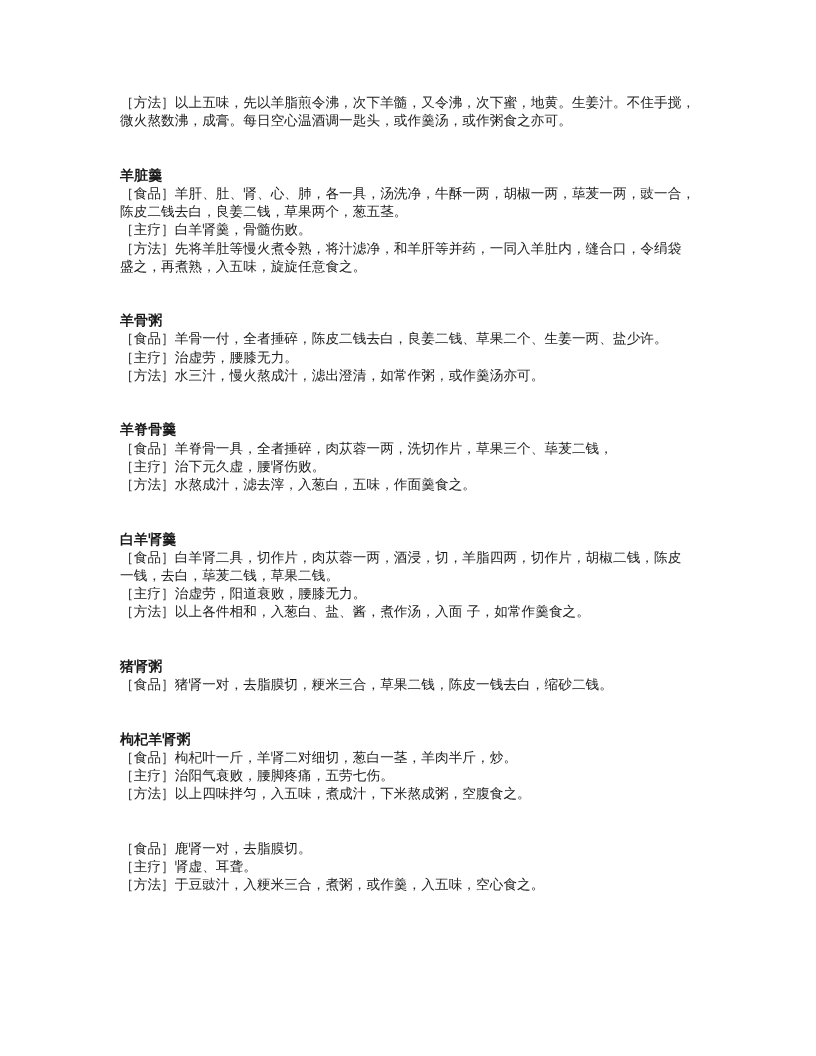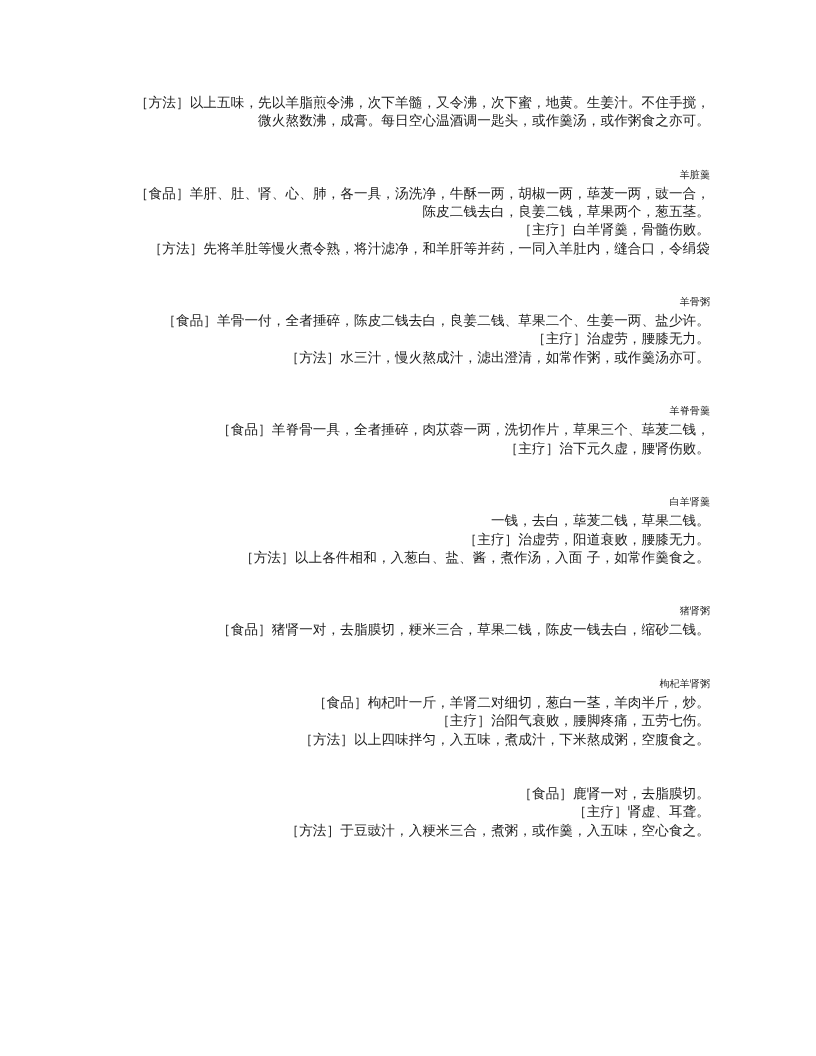--- a/index.html
+++ b/index.html
@@ -27,7 +27,6 @@
       font-size: 13.6px;
       white-space: pre;
       letter-spacing: 0.1px;
-      text-align: right;
     }
     .blank {
       height: 18.2px;

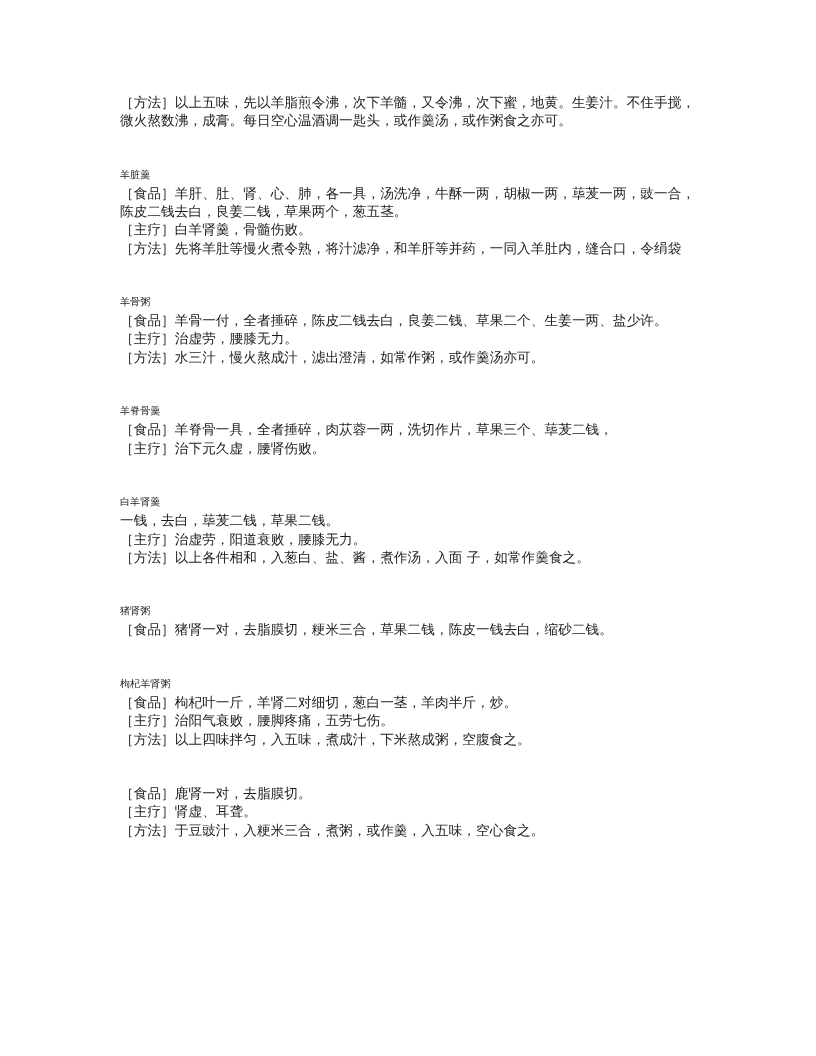--- a/index.html
+++ b/index.html
@@ -32,7 +32,8 @@
       height: 18.2px;
     }
     .title {
-      font-size: 10px;
+      font-size: 14px;
+      font-weight: bold;
     }
   </style>
 </head>

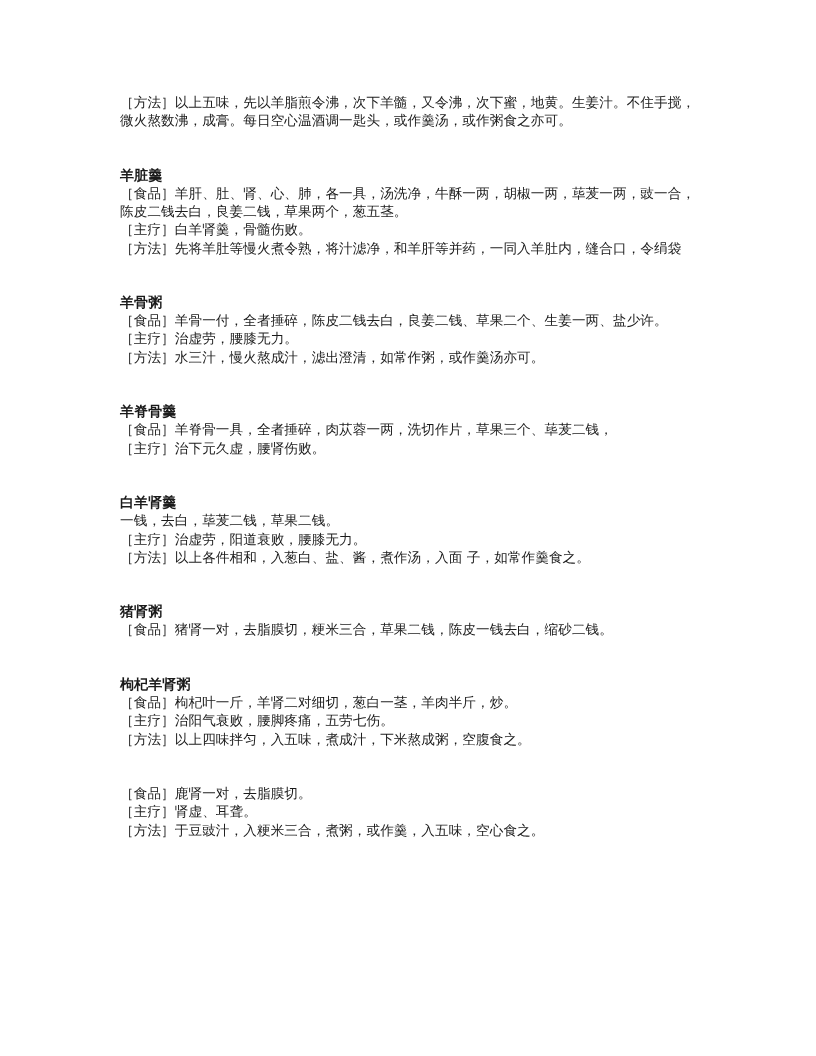--- a/index.html
+++ b/index.html
@@ -54,6 +54,7 @@
     <div class="line">陈皮二钱去白，良姜二钱，草果两个，葱五茎。</div>
     <div class="line">［主疗］白羊肾羹，骨髓伤败。</div>
     <div class="line">［方法］先将羊肚等慢火煮令熟，将汁滤净，和羊肝等并药，一同入羊肚内，缝合口，令绢袋</div>
+    <div class="line">盛之，再煮熟，入五味，旋旋任意食之。</div>
   </section>
   <div class="blank"></div>
   <div class="blank"></div>

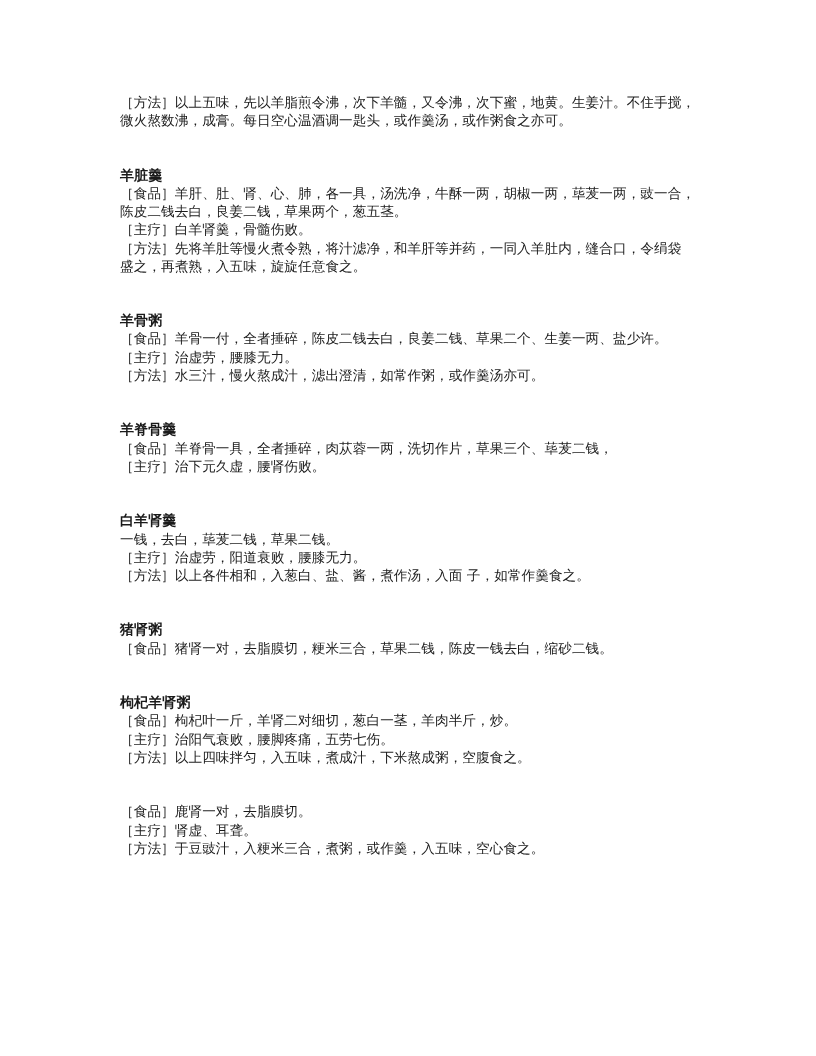--- a/index.html
+++ b/index.html
@@ -72,6 +72,7 @@
     <div class="line title">羊脊骨羹</div>
     <div class="line">［食品］羊脊骨一具，全者捶碎，肉苁蓉一两，洗切作片，草果三个、荜茇二钱，</div>
     <div class="line">［主疗］治下元久虚，腰肾伤败。</div>
+    <div class="line">［方法］水熬成汁，滤去滓，入葱白，五味，作面羹食之。</div>
   </section>
   <div class="blank"></div>
   <div class="blank"></div>

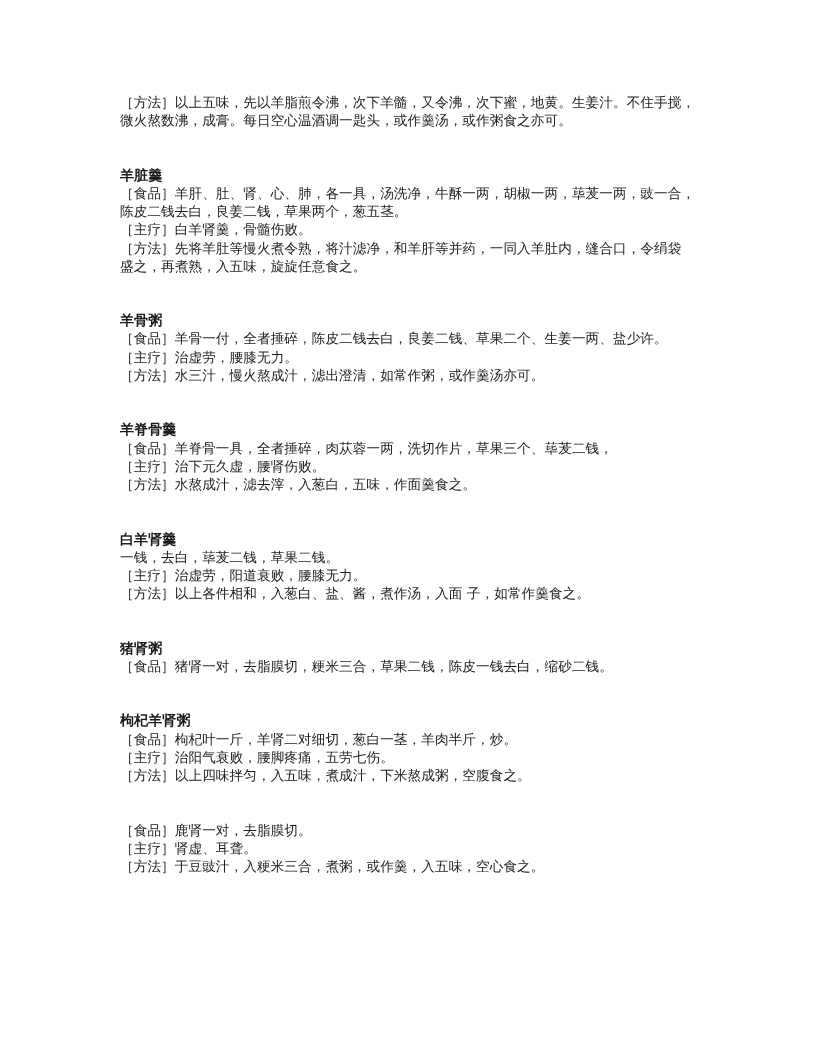--- a/index.html
+++ b/index.html
@@ -79,6 +79,7 @@
 
   <section>
     <div class="line title">白羊肾羹</div>
+    <div class="line">［食品］白羊肾二具，切作片，肉苁蓉一两，酒浸，切，羊脂四两，切作片，胡椒二钱，陈皮</div>
     <div class="line">一钱，去白，荜茇二钱，草果二钱。</div>
     <div class="line">［主疗］治虚劳，阳道衰败，腰膝无力。</div>
     <div class="line">［方法］以上各件相和，入葱白、盐、酱，煮作汤，入面 子，如常作羹食之。</div>

